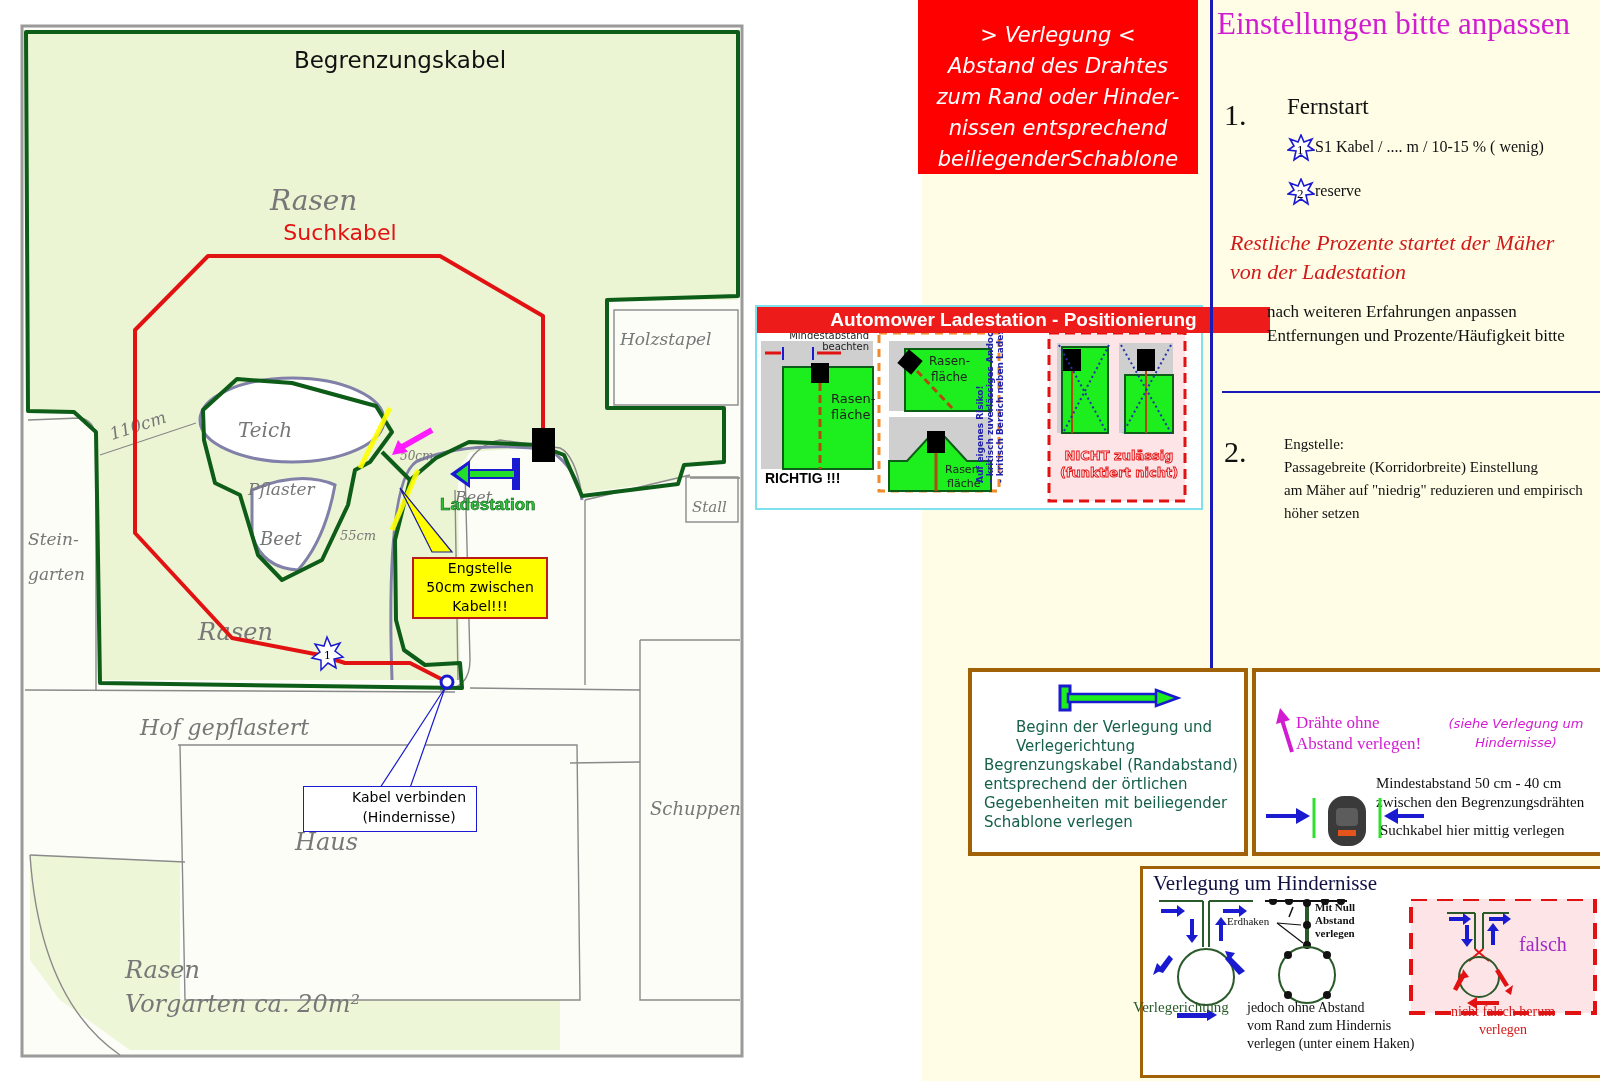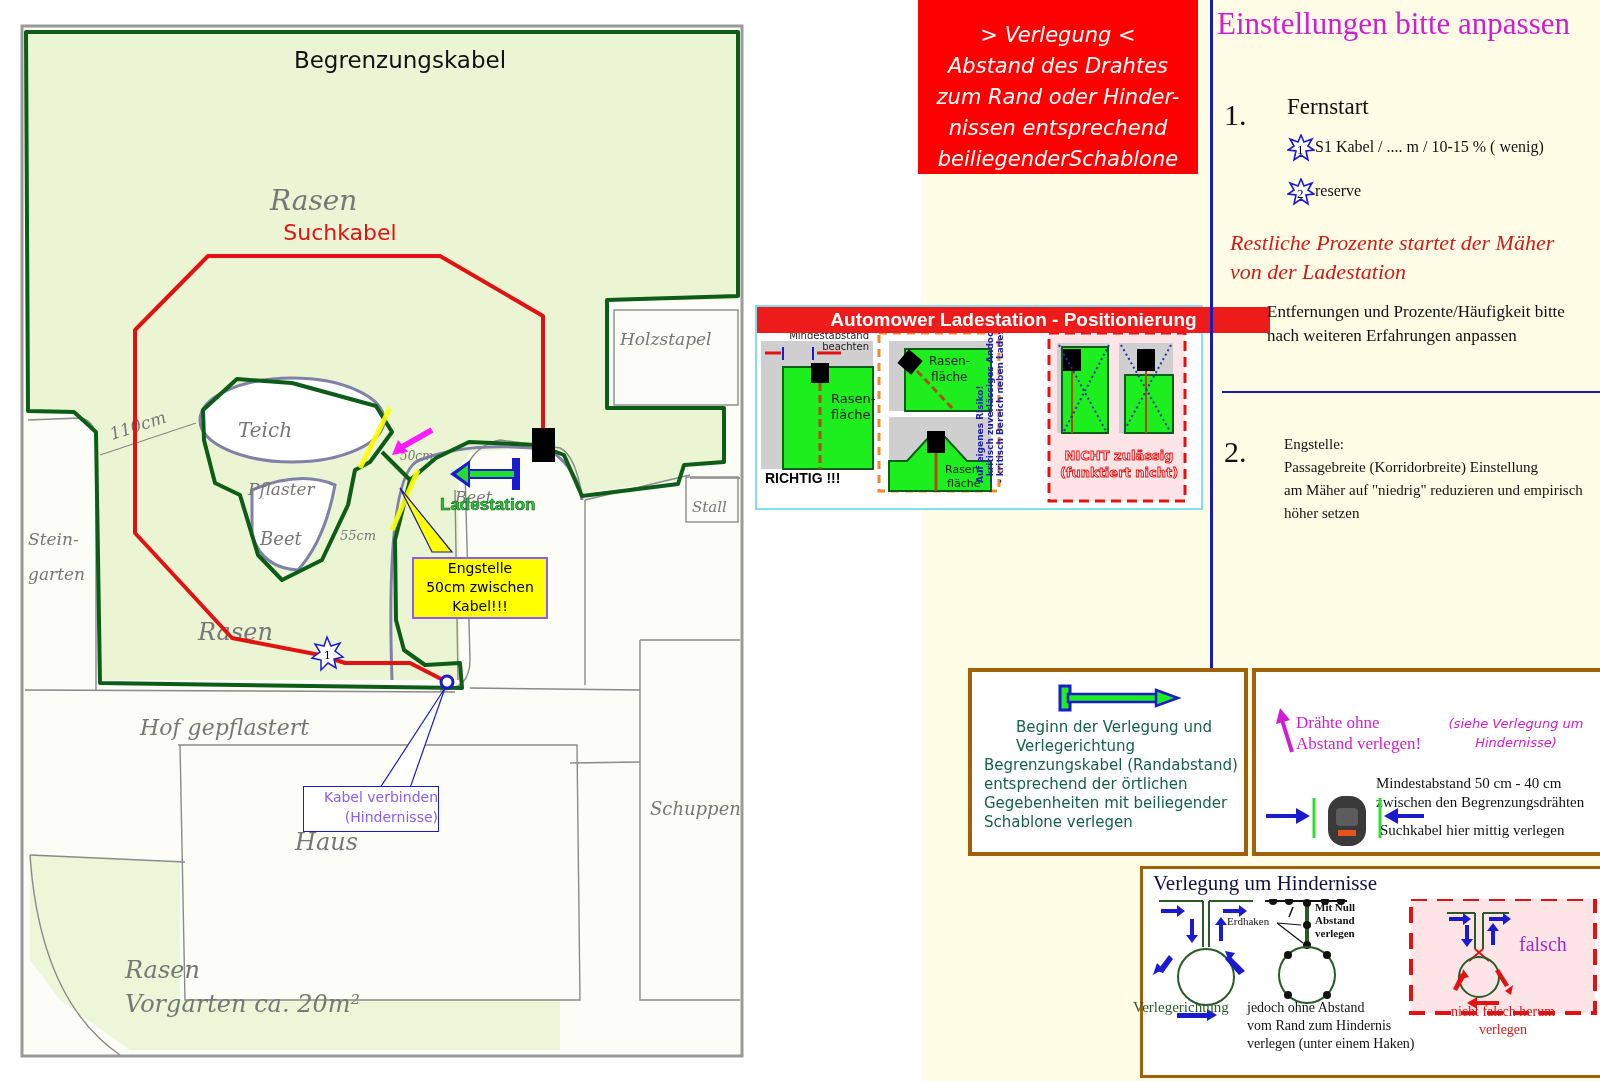--- a/index.html
+++ b/index.html
@@ -228,8 +228,8 @@
   <div>von der Ladestation</div>
 </div>
 <div class="abs serif" style="left:1267px;top:300px;font-size:17px;line-height:24px;">
+  <div>nach weiteren Erfahrungen anpassen</div>
   <div>Entfernungen und Prozente/Häufigkeit bitte</div>
-  <div>nach weiteren Erfahrungen anpassen</div>
 </div>
 
 <div class="abs num" style="left:1224px;top:435px;">2.</div>

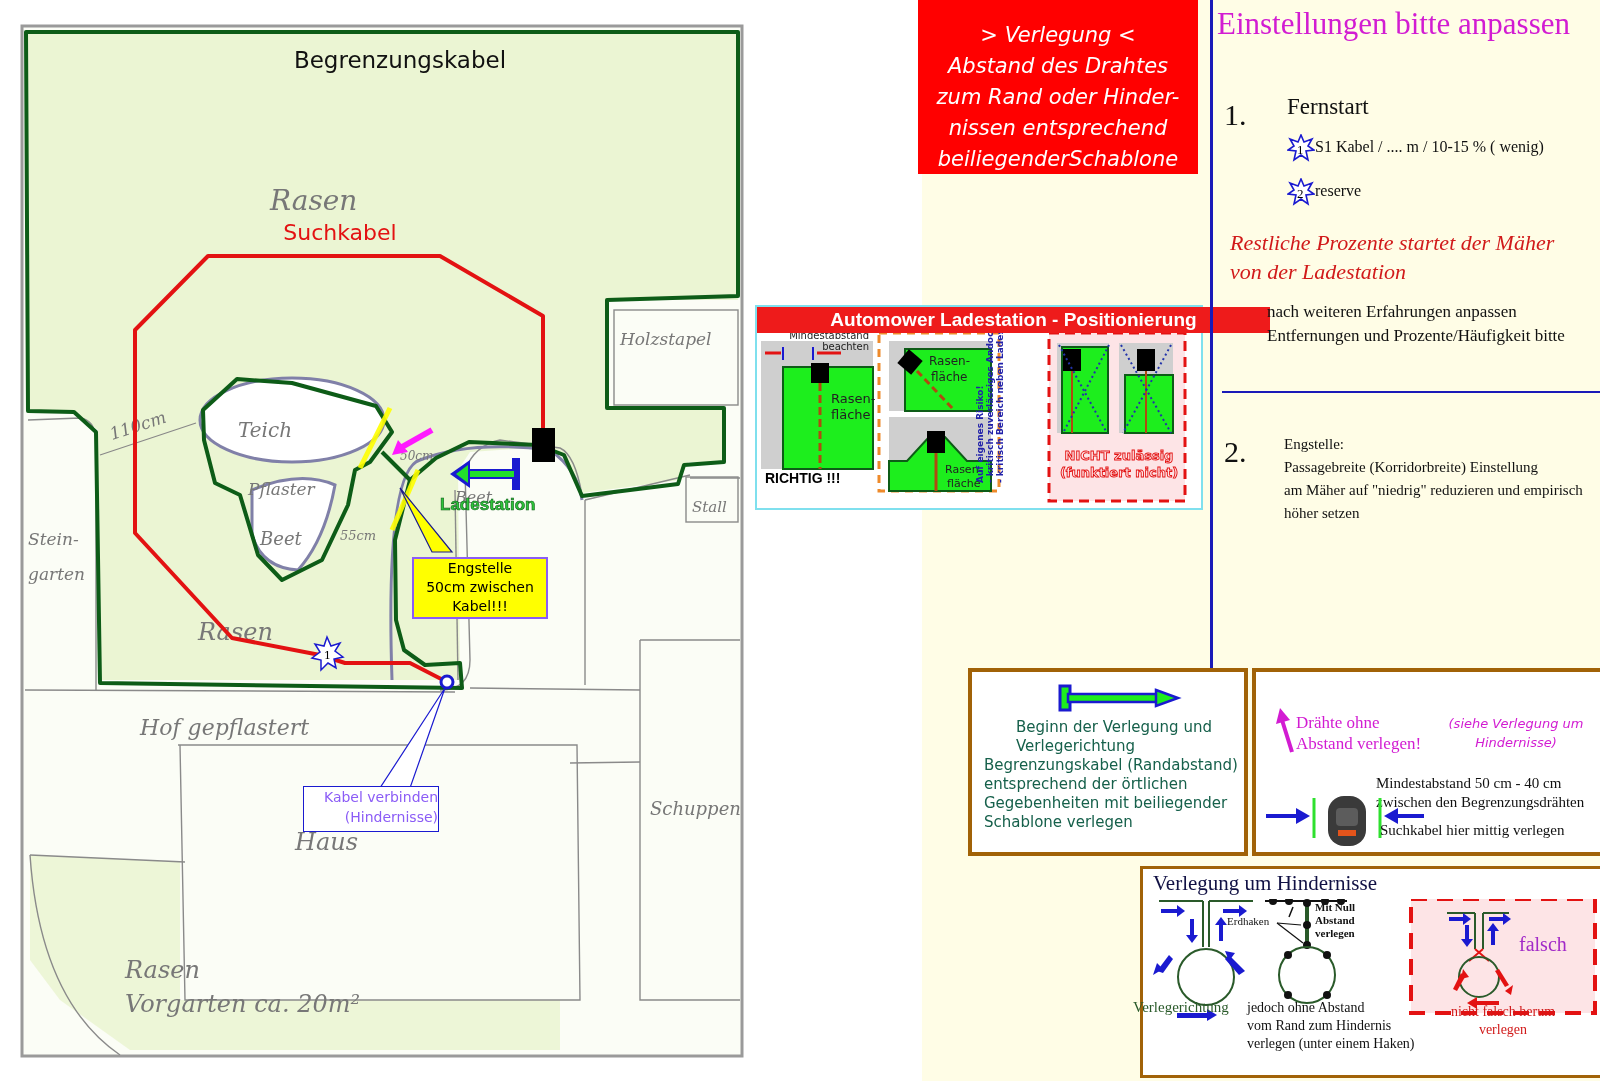--- a/index.html
+++ b/index.html
@@ -25,7 +25,7 @@
   
   .cyanbox { border:4px solid #a16207; background:#fff; box-sizing:border-box; }
   .teal { color:#16604b; font-family:"DejaVu Sans", sans-serif; font-size:15px; line-height:19px; }
-  .callout { background:#ffff00; border:2px solid #8b5cf6; color:#000; font-family:"DejaVu Sans", sans-serif; font-size:14px; text-align:center; line-height:19px; }
+  .callout { background:#ffff00; border:2px solid #b91c1c; color:#000; font-family:"DejaVu Sans", sans-serif; font-size:14px; text-align:center; line-height:19px; }
 </style>
 </head>
 <body>

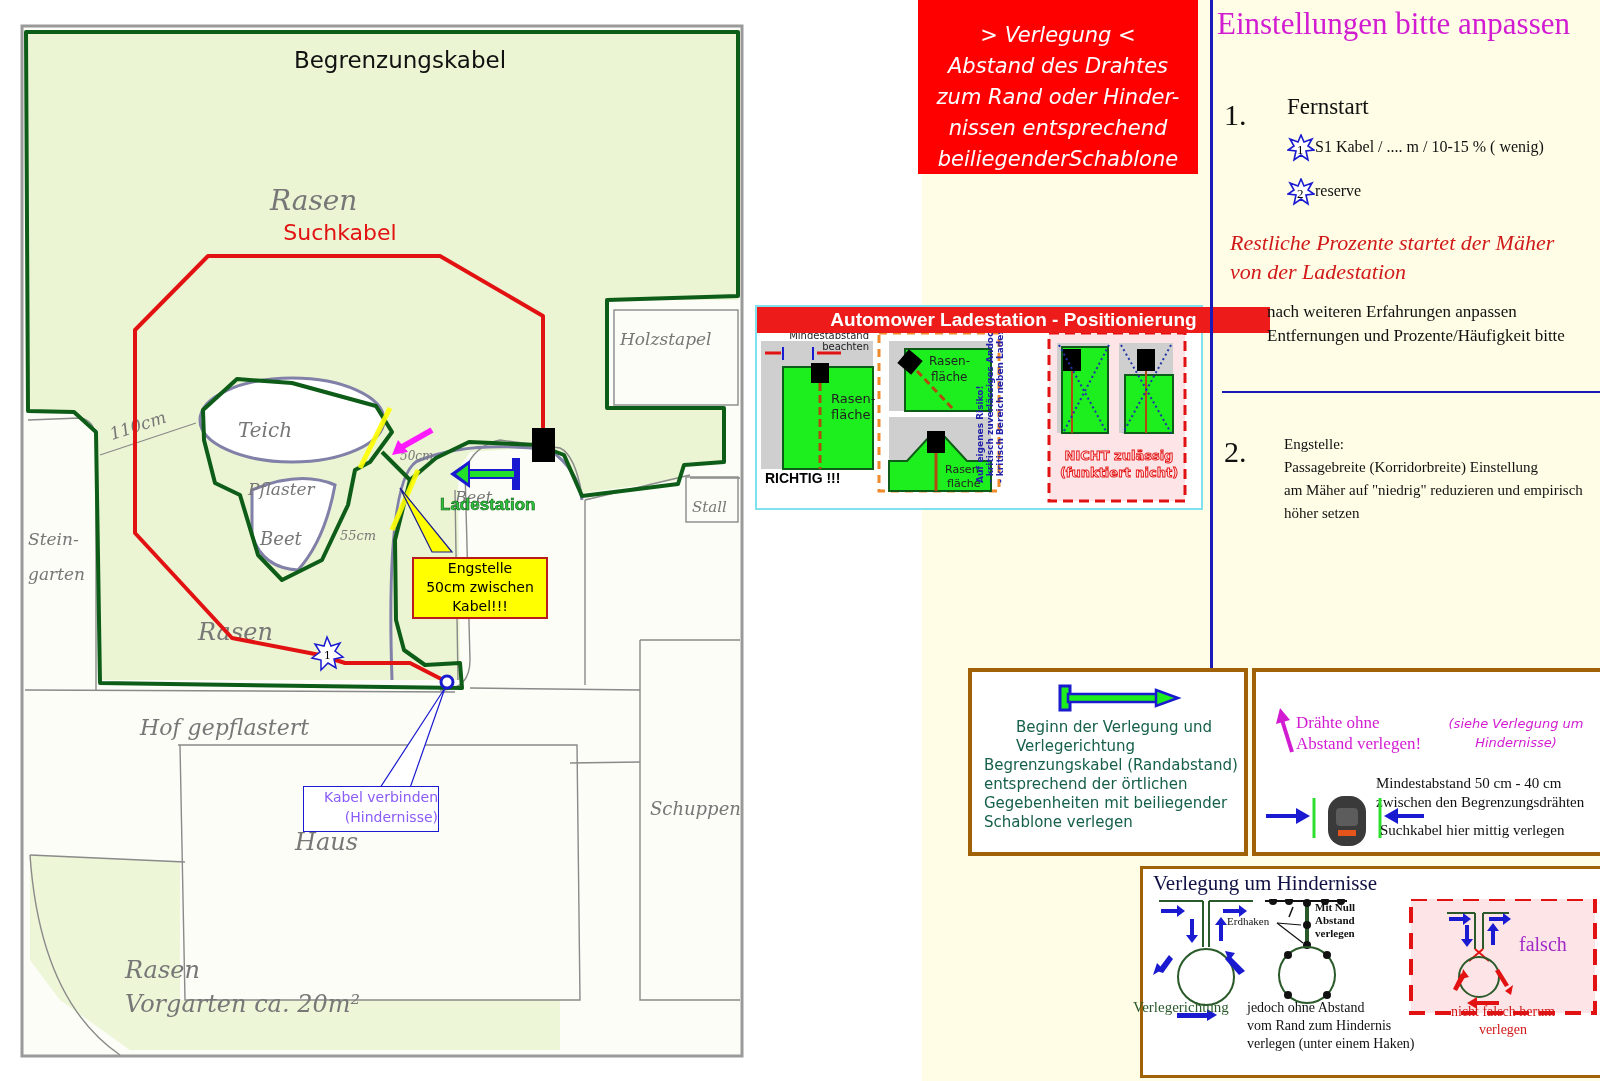--- a/index.html
+++ b/index.html
@@ -132,7 +132,7 @@
   <div>50cm zwischen</div>
   <div>Kabel!!!</div>
 </div>
-<div class="abs" style="left:303px;top:786px;width:134px;height:44px;background:#fff;border:1.5px solid #1a1ad0;color:#8b5cf6;font-family:'DejaVu Sans',sans-serif;font-size:14px;line-height:20px;text-align:right;">
+<div class="abs" style="left:303px;top:786px;width:134px;height:44px;background:#fff;border:1.5px solid #1a1ad0;color:#000000;font-family:'DejaVu Sans',sans-serif;font-size:14px;line-height:20px;text-align:center;padding-left:38px;">
   <div>Kabel verbinden</div>
   <div>(Hindernisse)</div>
 </div>

